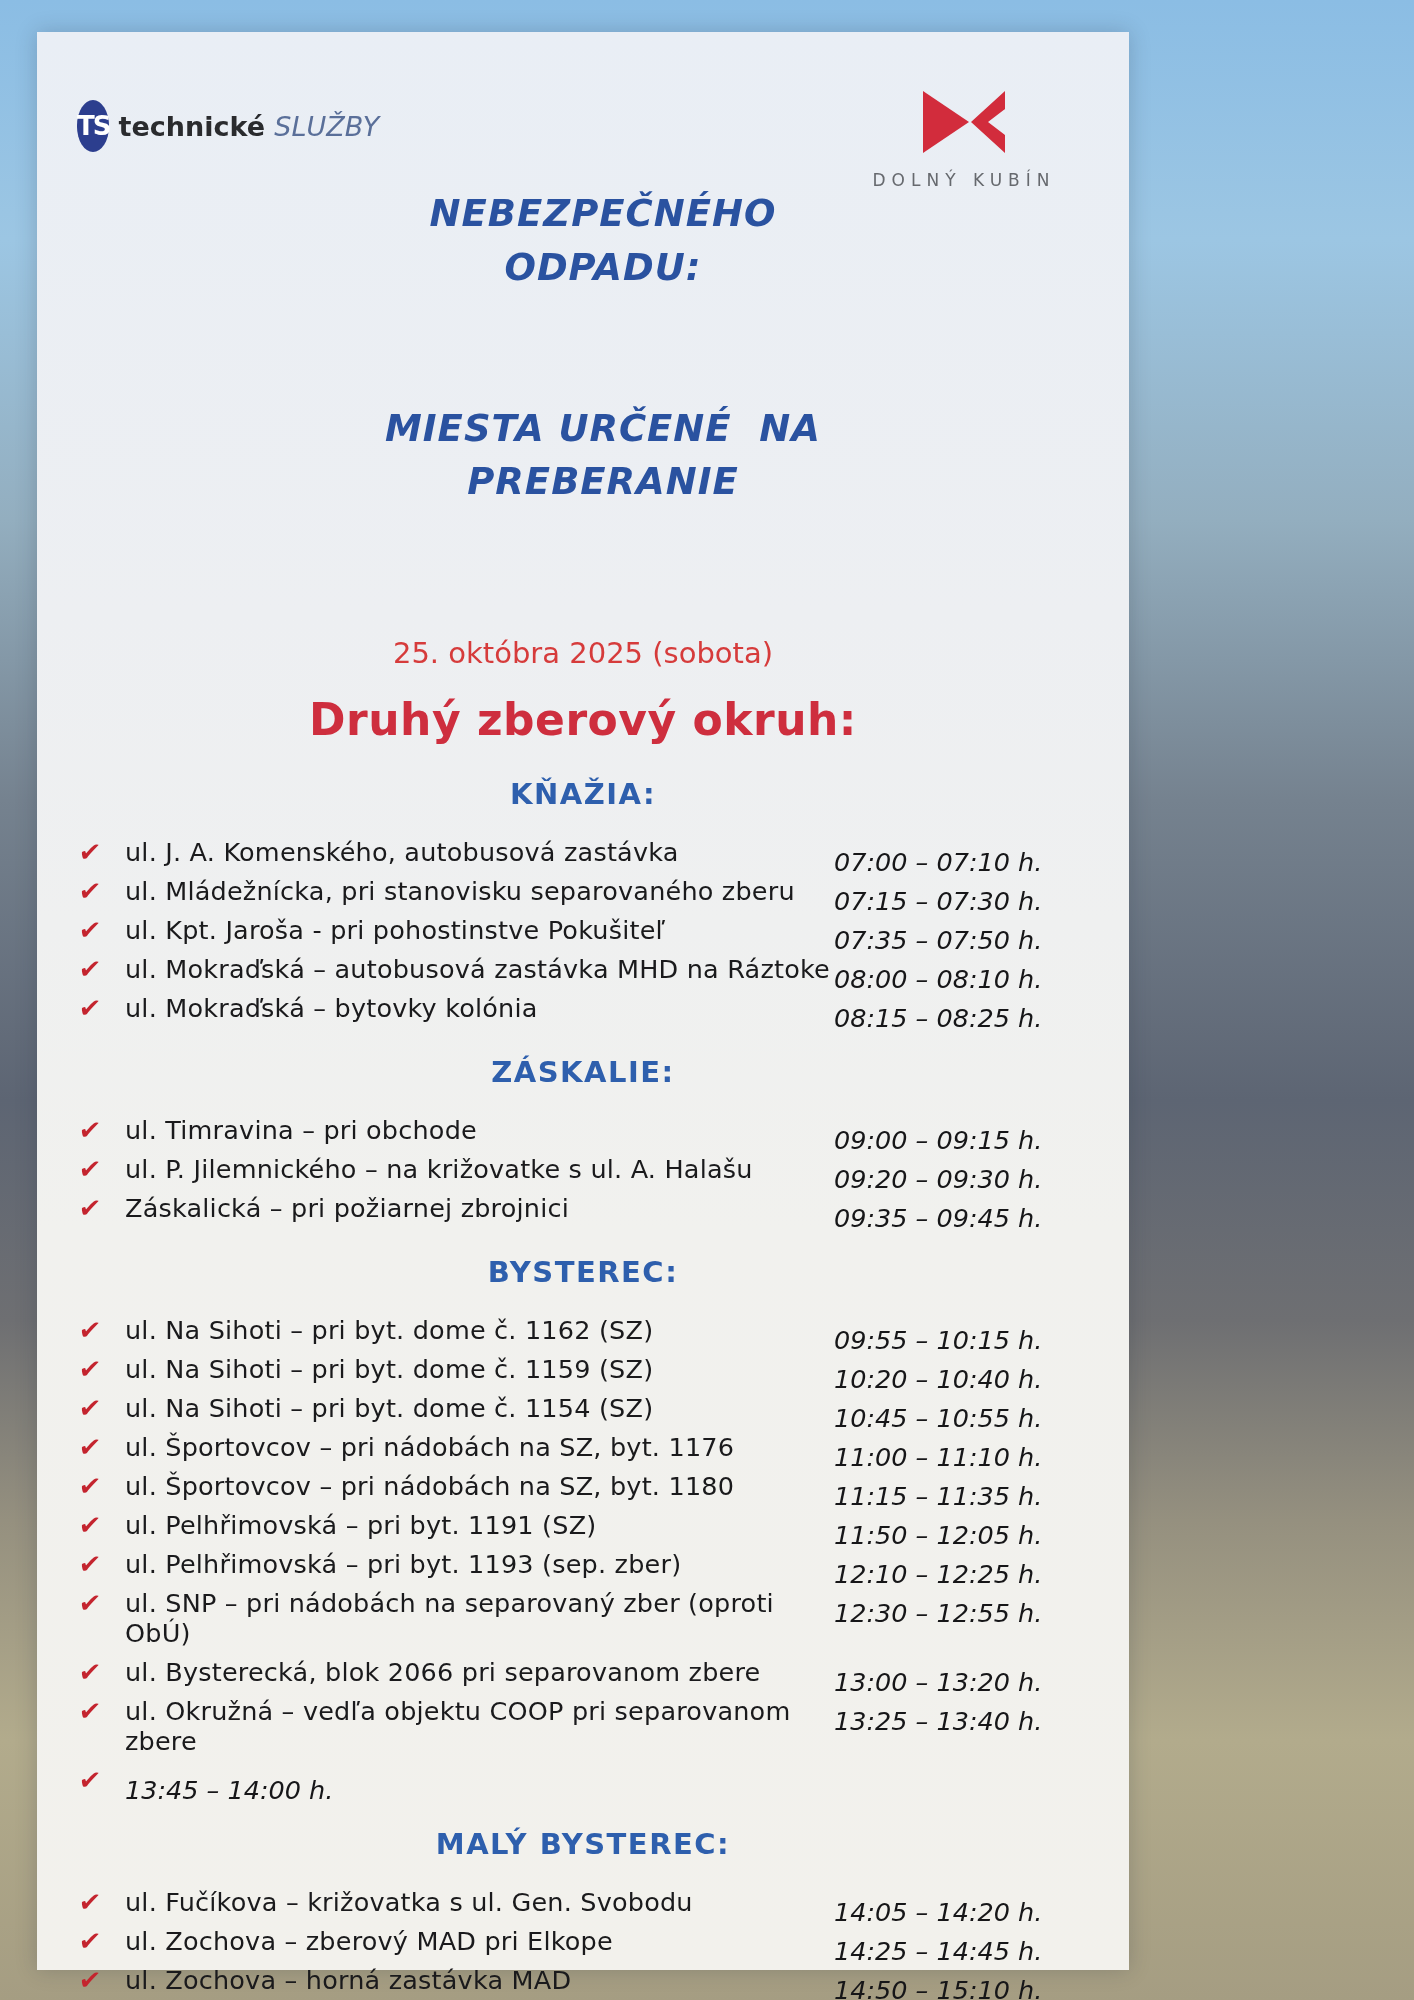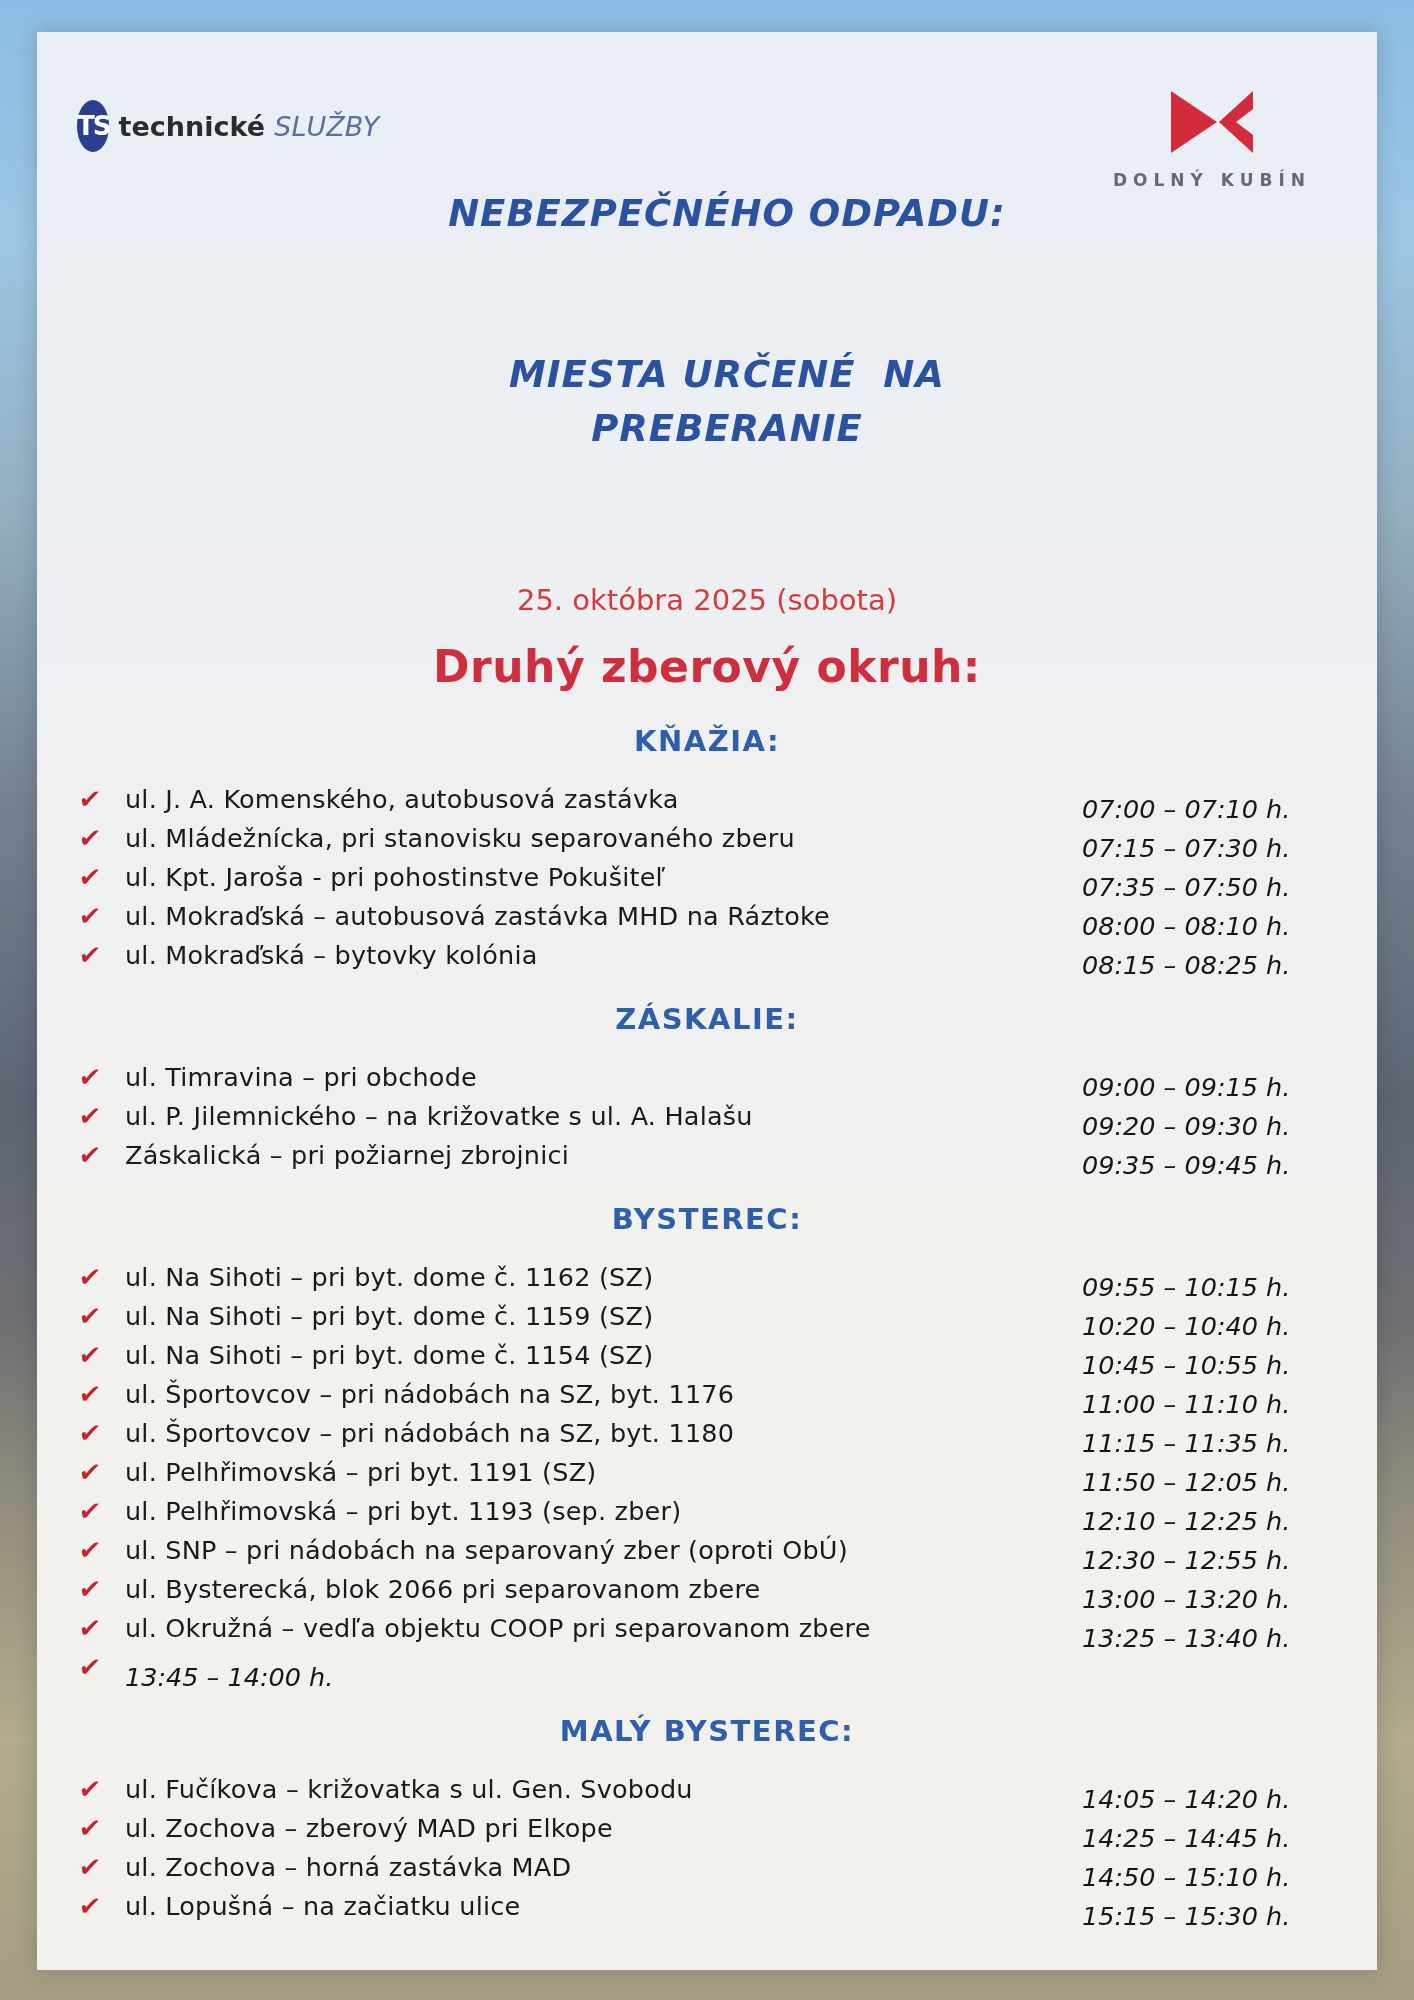--- a/index.html
+++ b/index.html
@@ -15,7 +15,7 @@
   .card {
     position: absolute;
     left: 37px; top: 32px;
-    width: 1340px; height: 1938px;
+    width: 1092px; height: 1938px;
     padding: 30px 40px 26px 40px;
     background: linear-gradient(180deg, #e9eef5 0%, #edeff2 30%, #f1f1ee 62%, #f2f1ec 100%);
     box-shadow: 0 0 20px rgba(30,40,60,.22);

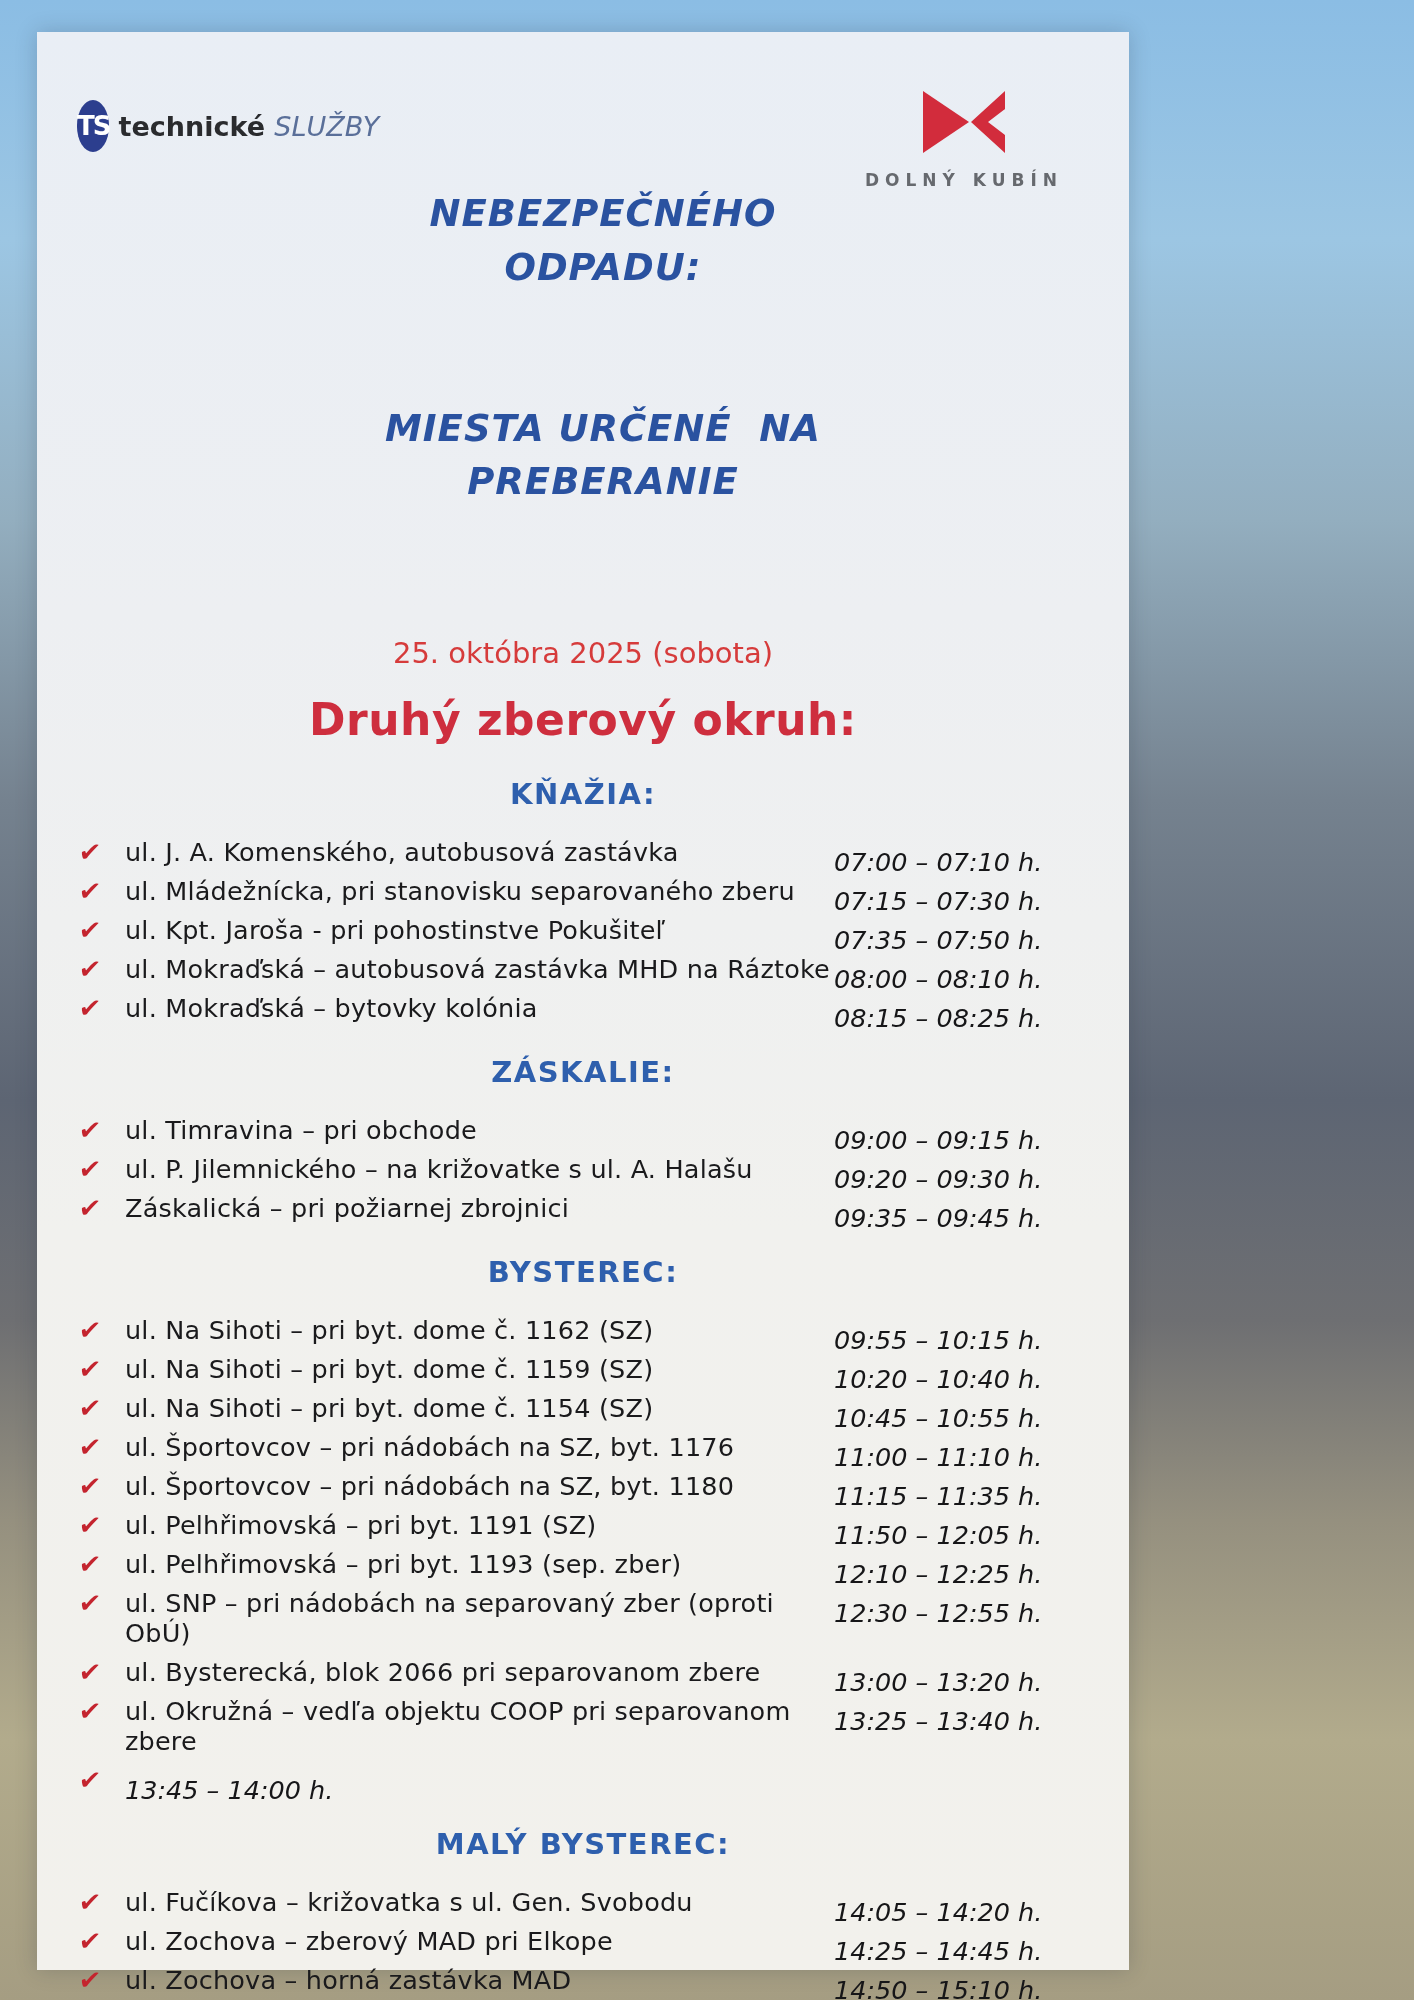--- a/index.html
+++ b/index.html
@@ -38,7 +38,7 @@
     margin-top: 18px; white-space: pre-wrap;
   }
   .dk-logo { display: flex; flex-direction: column; align-items: center; margin-top: 28px; }
-  .dk-text { margin-top: 16px; font-size: 17px; color: #66696e; letter-spacing: 6px; white-space: nowrap; font-weight: bold; }
+  .dk-text { margin-top: 16px; font-size: 17px; color: #66696e; letter-spacing: 6px; white-space: nowrap; }
   .date-line { text-align: center; font-size: 29px; color: #d63b3b; font-weight: 500; margin-top: 20px; }
   .round-title { text-align: center; font-size: 44px; color: #ce2e3e; font-weight: 700; letter-spacing: .5px; margin-top: 24px; }
   

